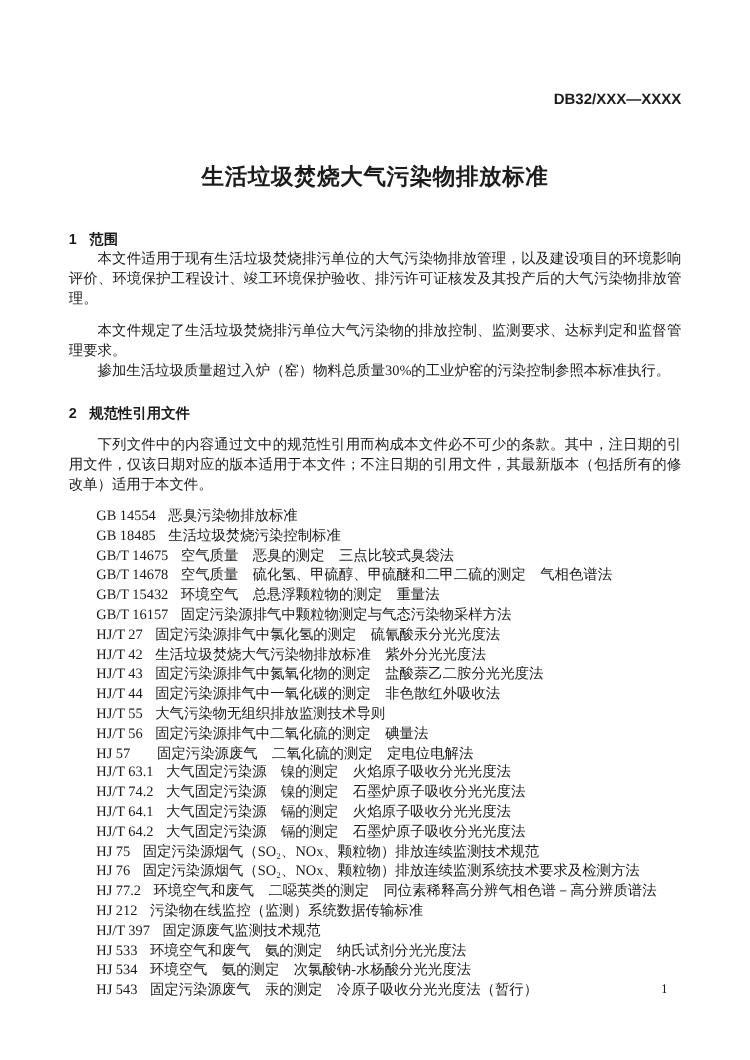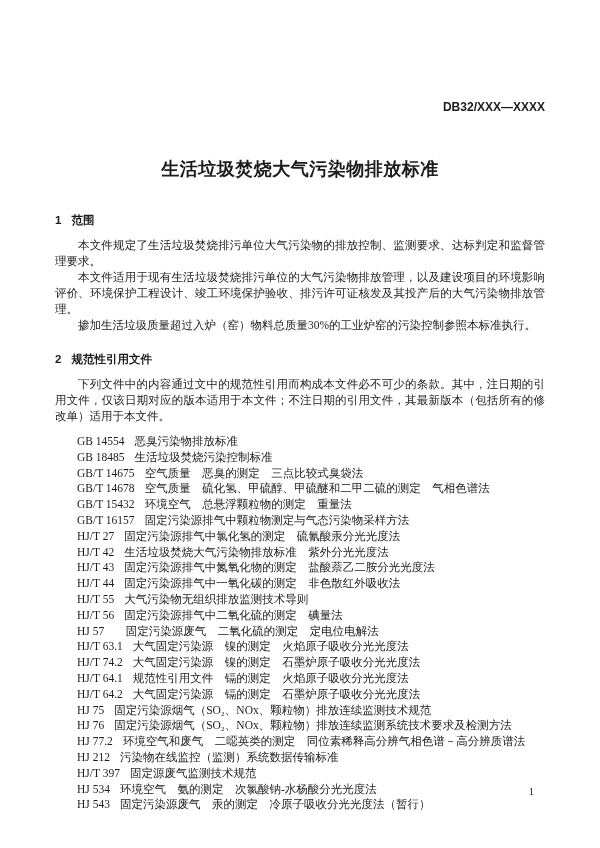--- a/index.html
+++ b/index.html
@@ -9,7 +9,7 @@
     box-sizing:border-box;
     background:#ffffff;
     color:#1c1c1c;
-    padding:100px 55px 0 55px;
+    padding:72px 55px 0 55px;
     font-family:"Liberation Serif","DejaVu Serif",serif;
     overflow:hidden;
   }

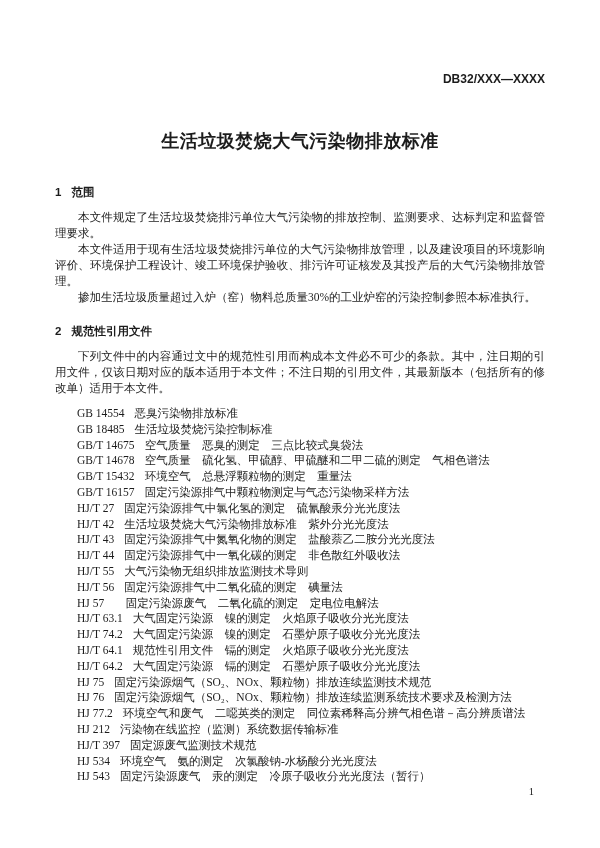--- a/index.html
+++ b/index.html
@@ -81,8 +81,8 @@
       <span class="sec-num">1</span>
       <span>范围</span>
     </h2>
+    <p class="body-p">本文件适用于现有生活垃圾焚烧排污单位的大气污染物排放管理，以及建设项目的环境影响评价、环境保护工程设计、竣工环境保护验收、排污许可证核发及其投产后的大气污染物排放管理。</p>
     <p class="body-p first">本文件规定了生活垃圾焚烧排污单位大气污染物的排放控制、监测要求、达标判定和监督管理要求。</p>
-    <p class="body-p">本文件适用于现有生活垃圾焚烧排污单位的大气污染物排放管理，以及建设项目的环境影响评价、环境保护工程设计、竣工环境保护验收、排污许可证核发及其投产后的大气污染物排放管理。</p>
     <p class="body-p">掺加生活垃圾质量超过入炉（窑）物料总质量30%的工业炉窑的污染控制参照本标准执行。</p>
   </section>
 

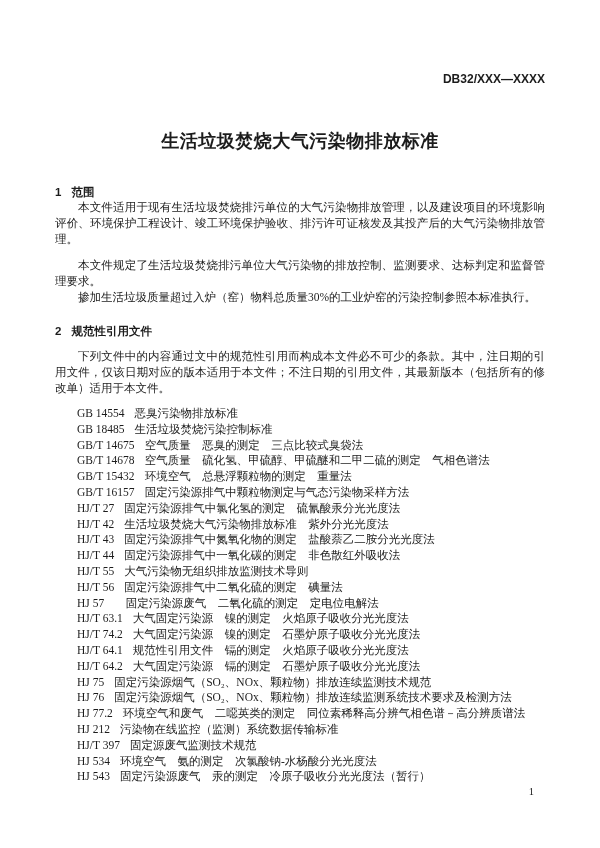--- a/index.html
+++ b/index.html
@@ -125,7 +125,7 @@
 
         <p class="ref-item"><span class="ref-code">HJ/T 74.2</span><span>大气固定污染源　镍的测定　石墨炉原子吸收分光光度法</span></p>
 
-        <p class="ref-item"><span class="ref-code">HJ/T 64.1</span><span>规范性引用文件　镉的测定　火焰原子吸收分光光度法</span></p>
+        <p class="ref-item"><span class="ref-code">HJ/T 64.1</span><span>大气固定污染源　镉的测定　火焰原子吸收分光光度法</span></p>
 
         <p class="ref-item"><span class="ref-code">HJ/T 64.2</span><span>大气固定污染源　镉的测定　石墨炉原子吸收分光光度法</span></p>
 

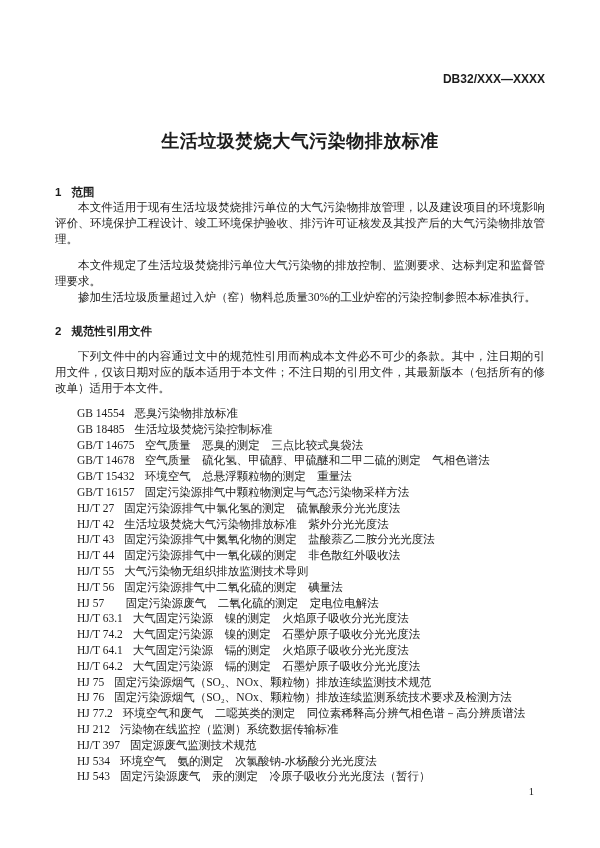--- a/index.html
+++ b/index.html
@@ -139,6 +139,7 @@
 
         <p class="ref-item"><span class="ref-code">HJ/T 397</span><span>固定源废气监测技术规范</span></p>
 
+        <p class="ref-item"><span class="ref-code">HJ 533</span><span>环境空气和废气　氨的测定　纳氏试剂分光光度法</span></p>
 
         <p class="ref-item"><span class="ref-code">HJ 534</span><span>环境空气　氨的测定　次氯酸钠-水杨酸分光光度法</span></p>
 

